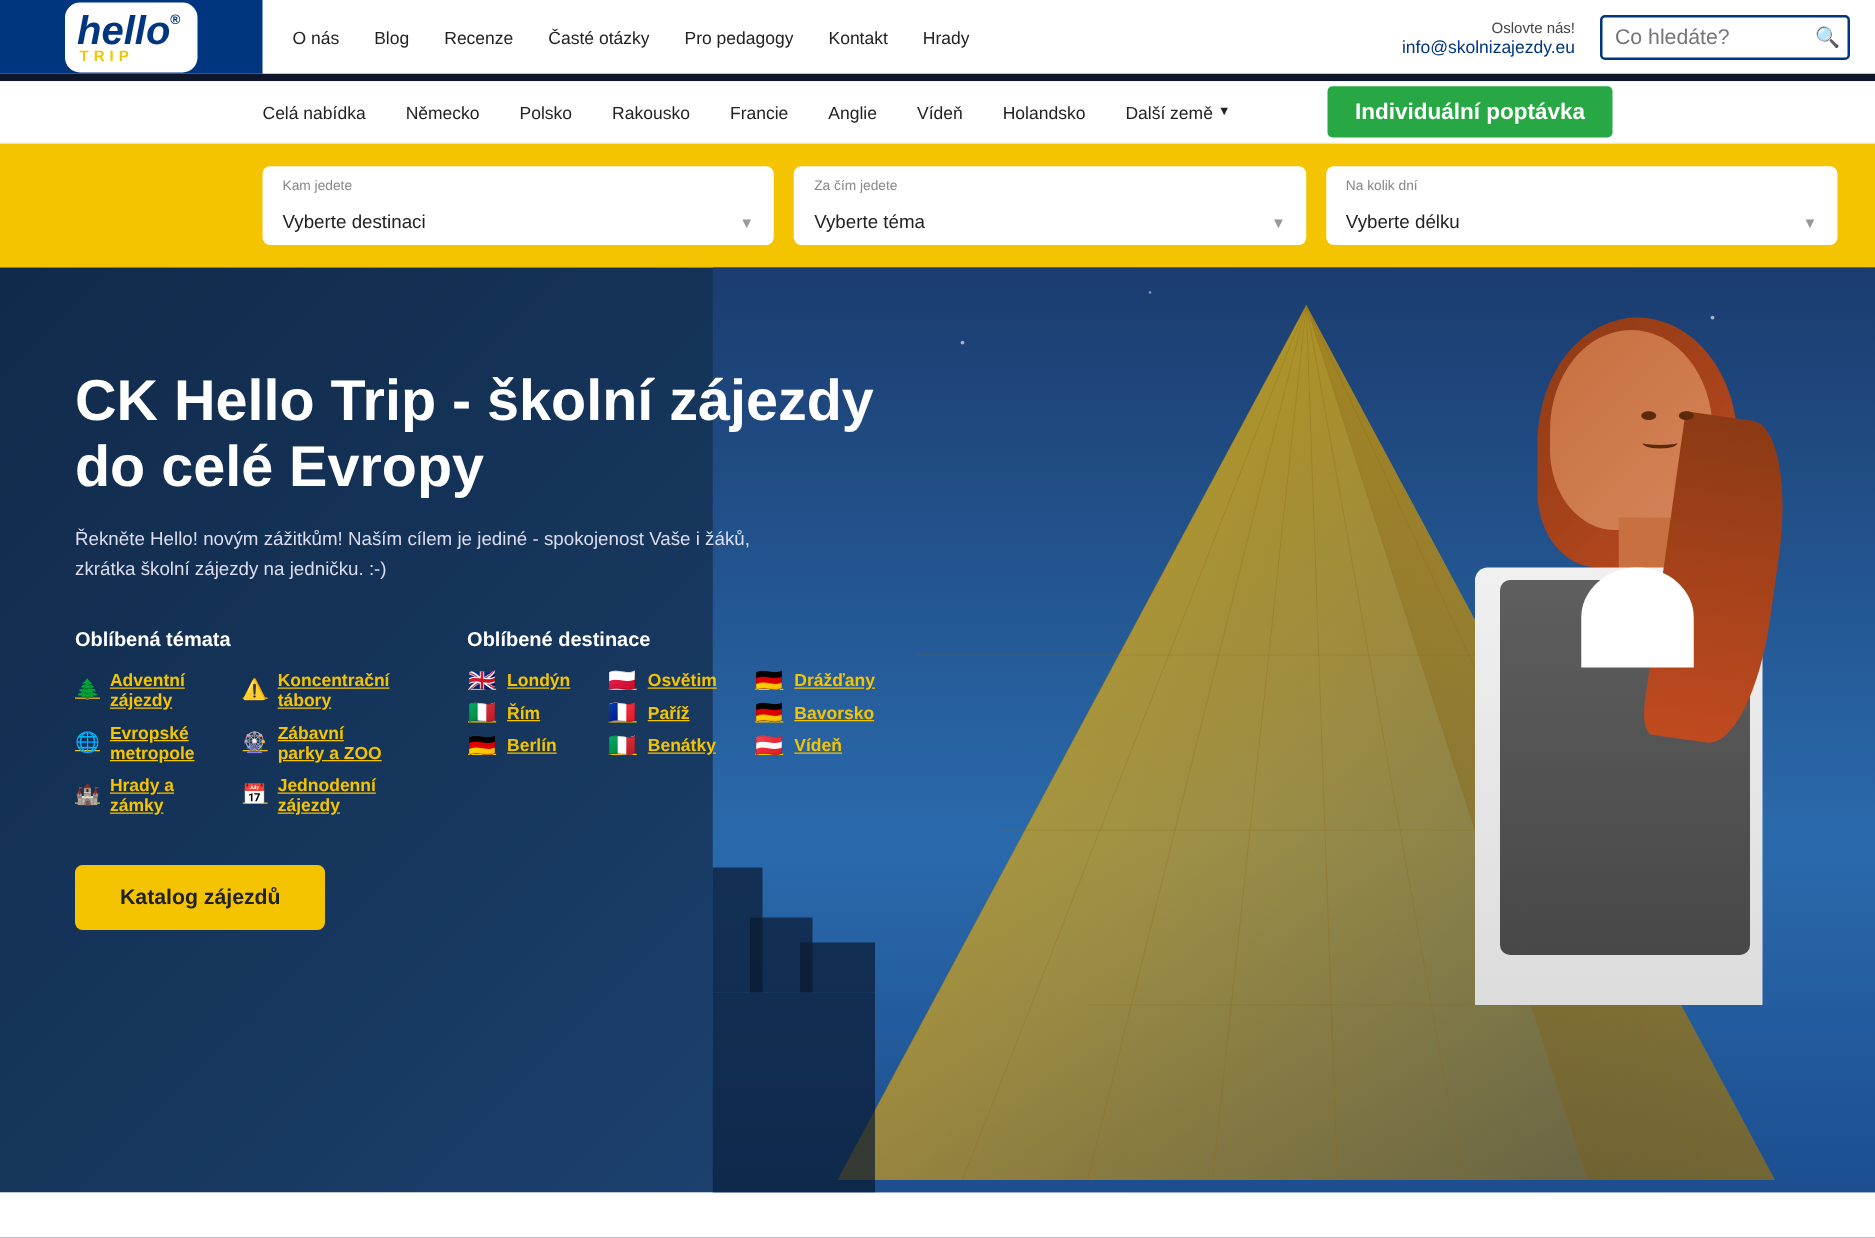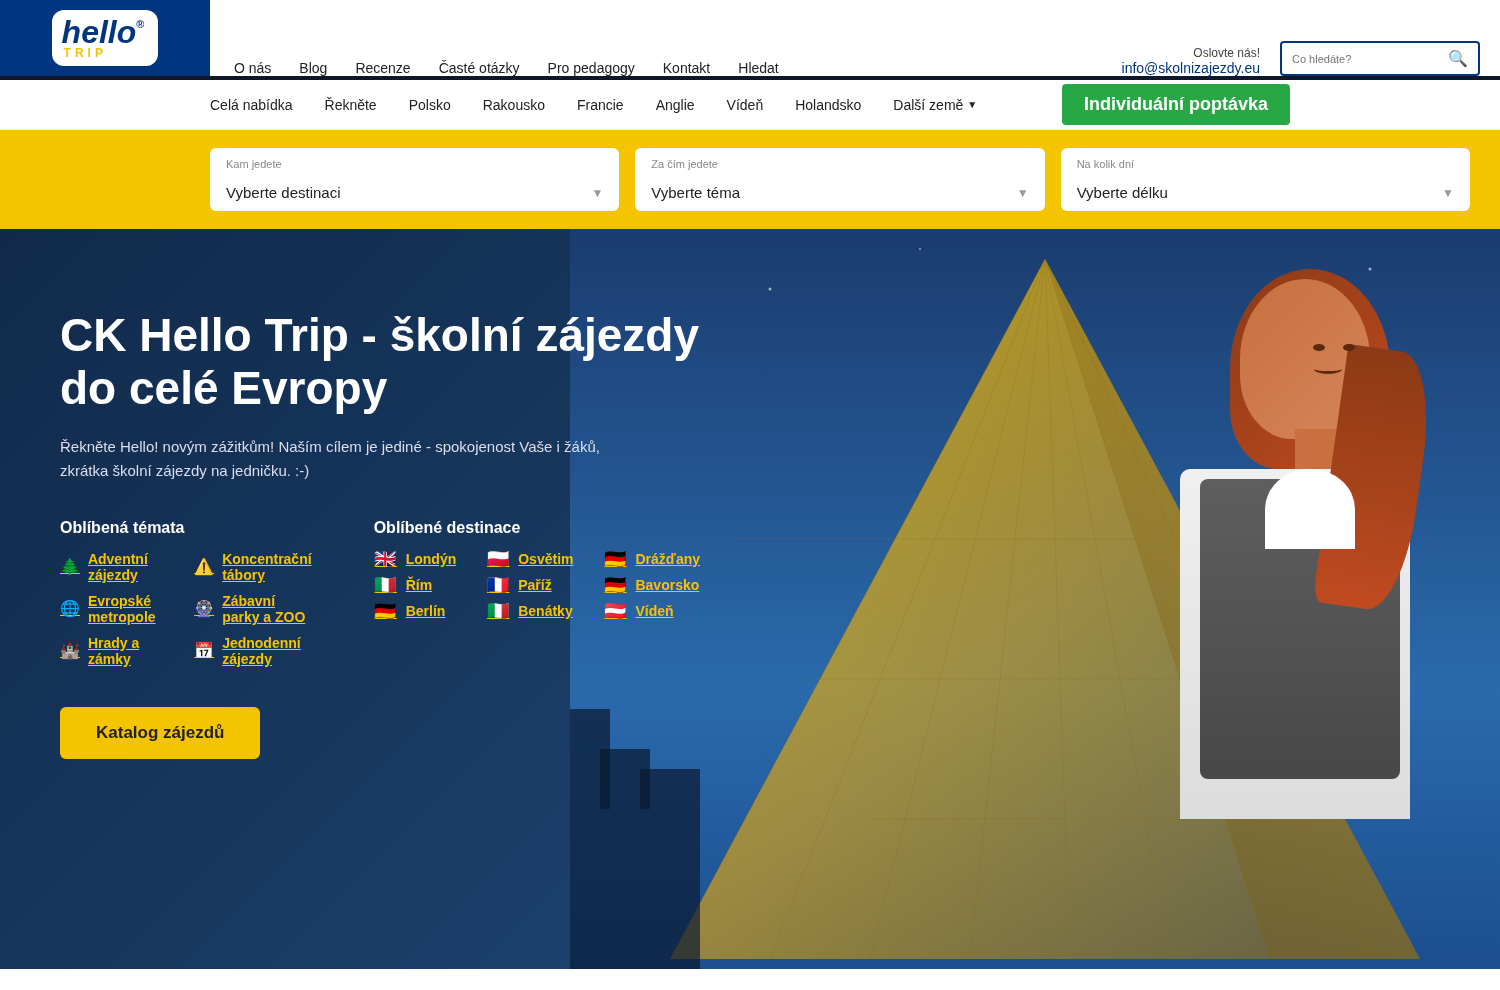--- a/index.html
+++ b/index.html
@@ -8,11 +8,11 @@
     
     .top-bar {
       display: flex;
-      align-items: flex-end;
+      align-items: center;
       background: #fff;
-      height: 80px;
+      height: 65px;
       padding: 0 0 0 0;
-      border-bottom: 4px solid #0f172a;
+      border-bottom: 6px solid #0f172a;
     }
     .logo-area {
       width: 210px;

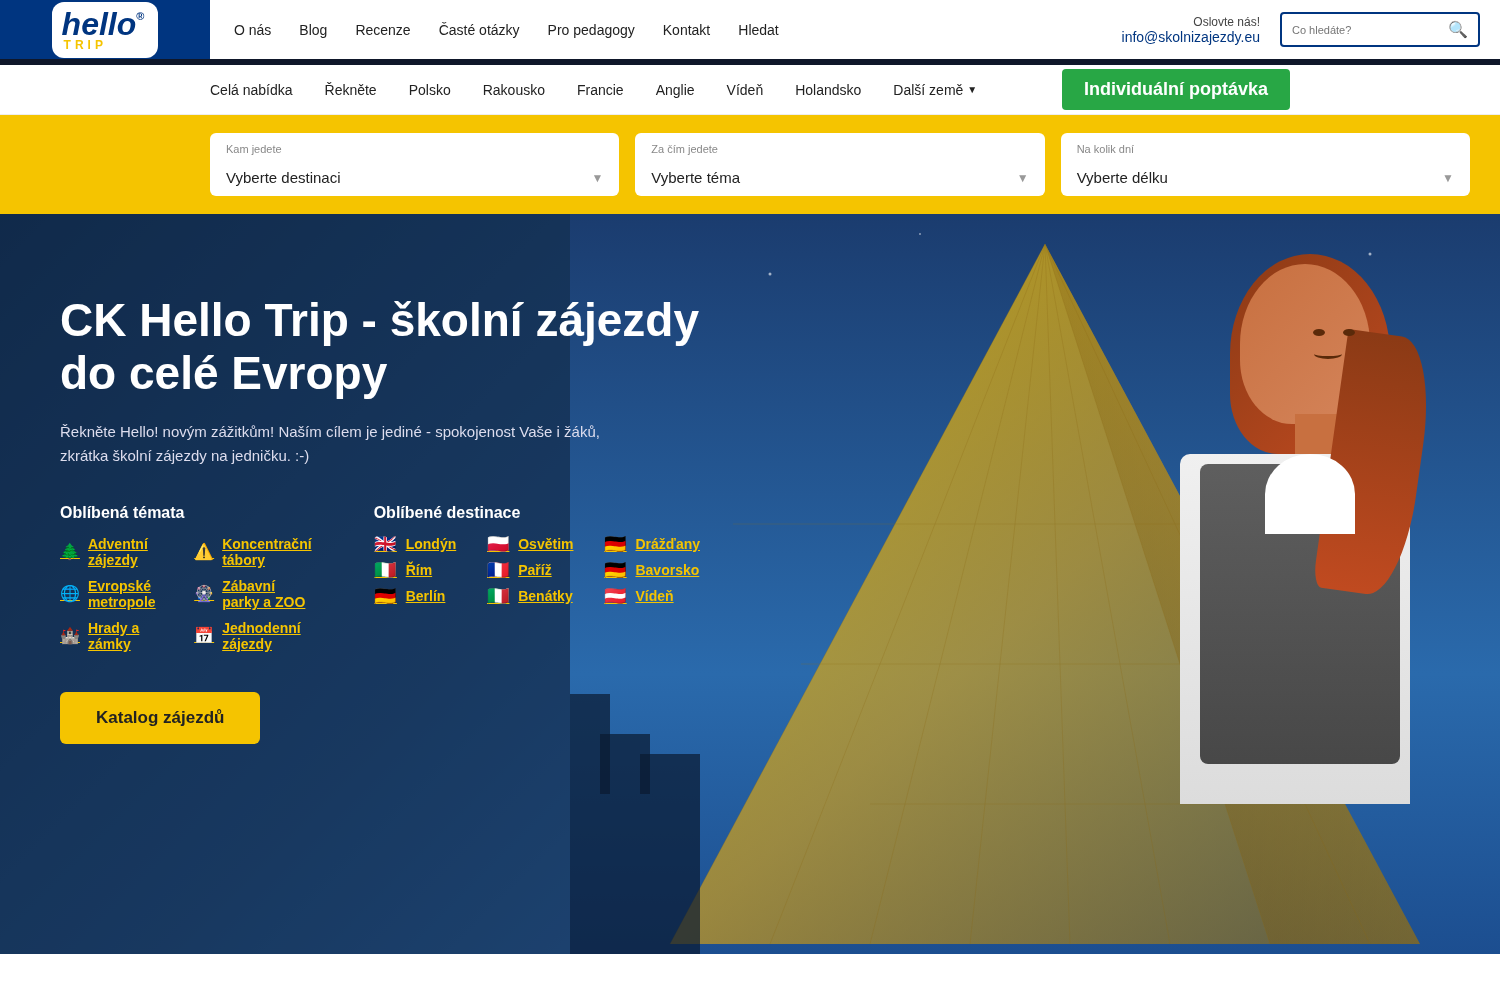--- a/index.html
+++ b/index.html
@@ -289,7 +289,7 @@
     <a href="#">Časté otázky</a>
     <a href="#">Pro pedagogy</a>
     <a href="#">Kontakt</a>
-    <a href="#">Hledat</a>
+    <a href="#">Hrady</a>
   </nav>
 
   <div class="contact-area">

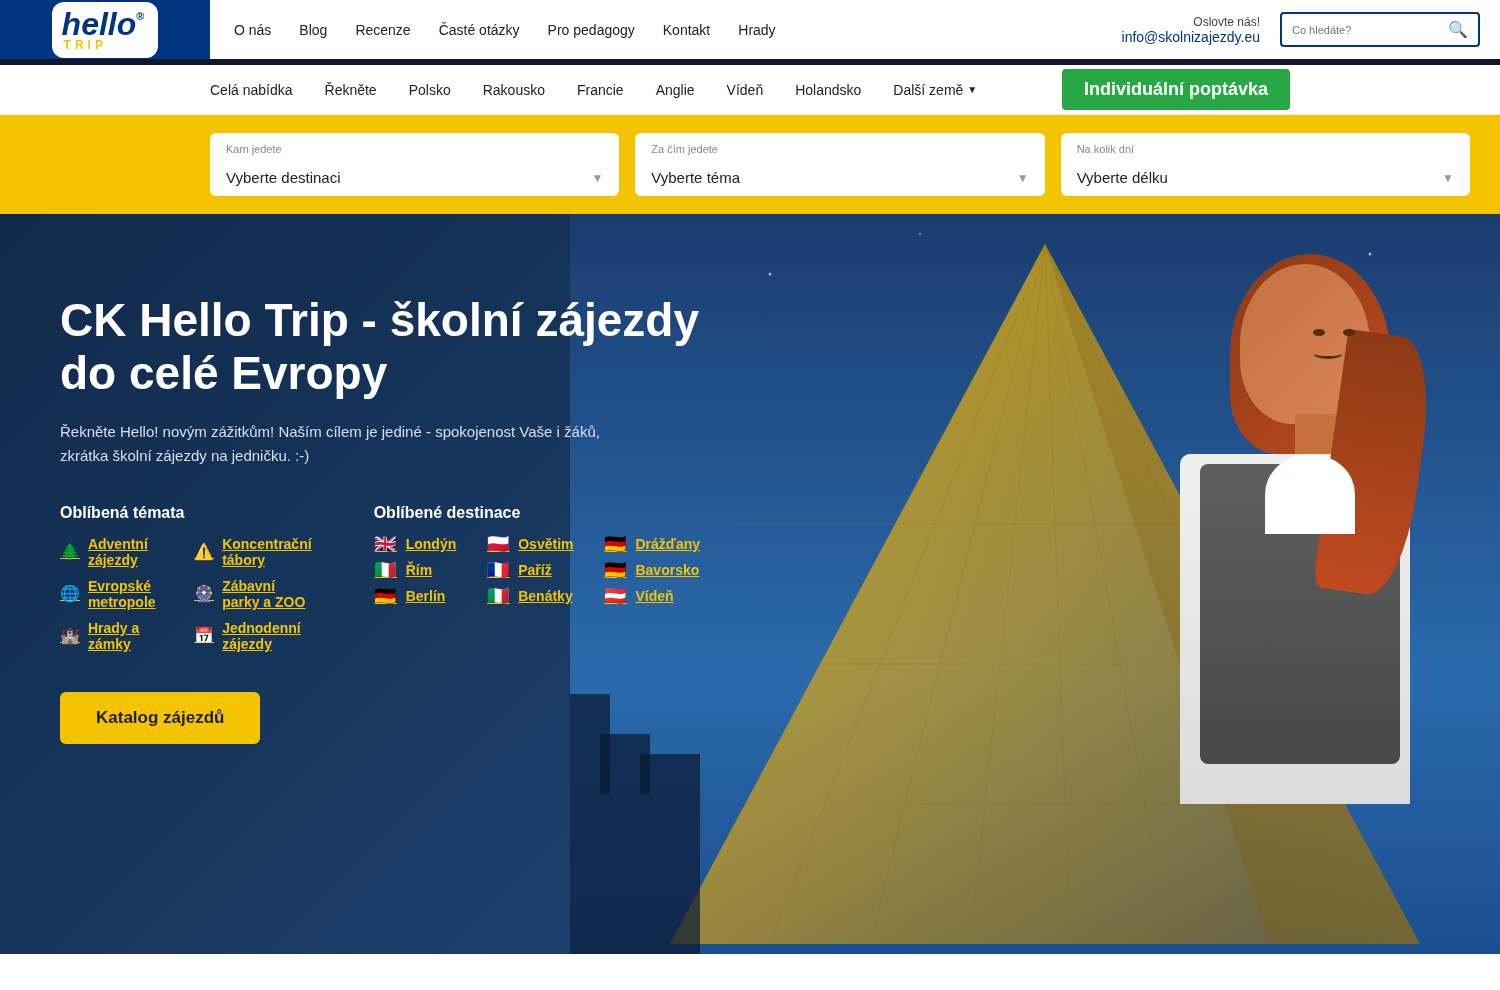--- a/index.html
+++ b/index.html
@@ -71,7 +71,7 @@
     .search-box input {
       border: none;
       outline: none;
-      font-size: 11px;
+      font-size: 17px;
       color: #c2410c;
       width: 160px;
       background: transparent;

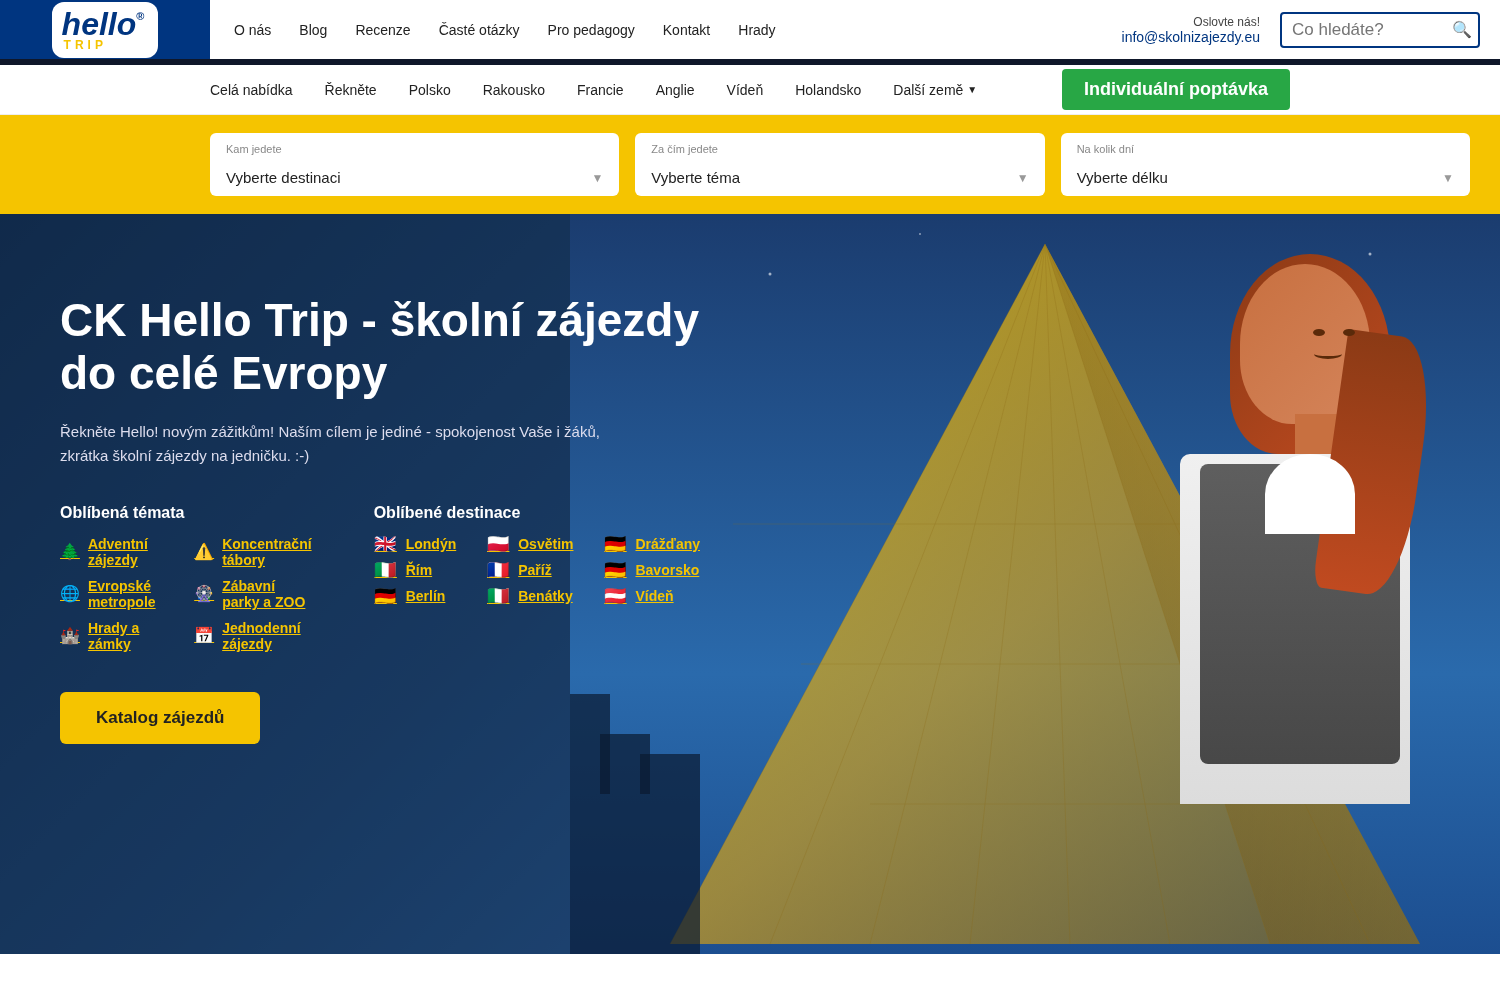--- a/index.html
+++ b/index.html
@@ -306,7 +306,7 @@
 <div class="second-nav">
   <nav class="second-nav-links">
     <a href="#">Celá nabídka</a>
-    <a href="#">Řekněte</a>
+    <a href="#">Německo</a>
     <a href="#">Polsko</a>
     <a href="#">Rakousko</a>
     <a href="#">Francie</a>

